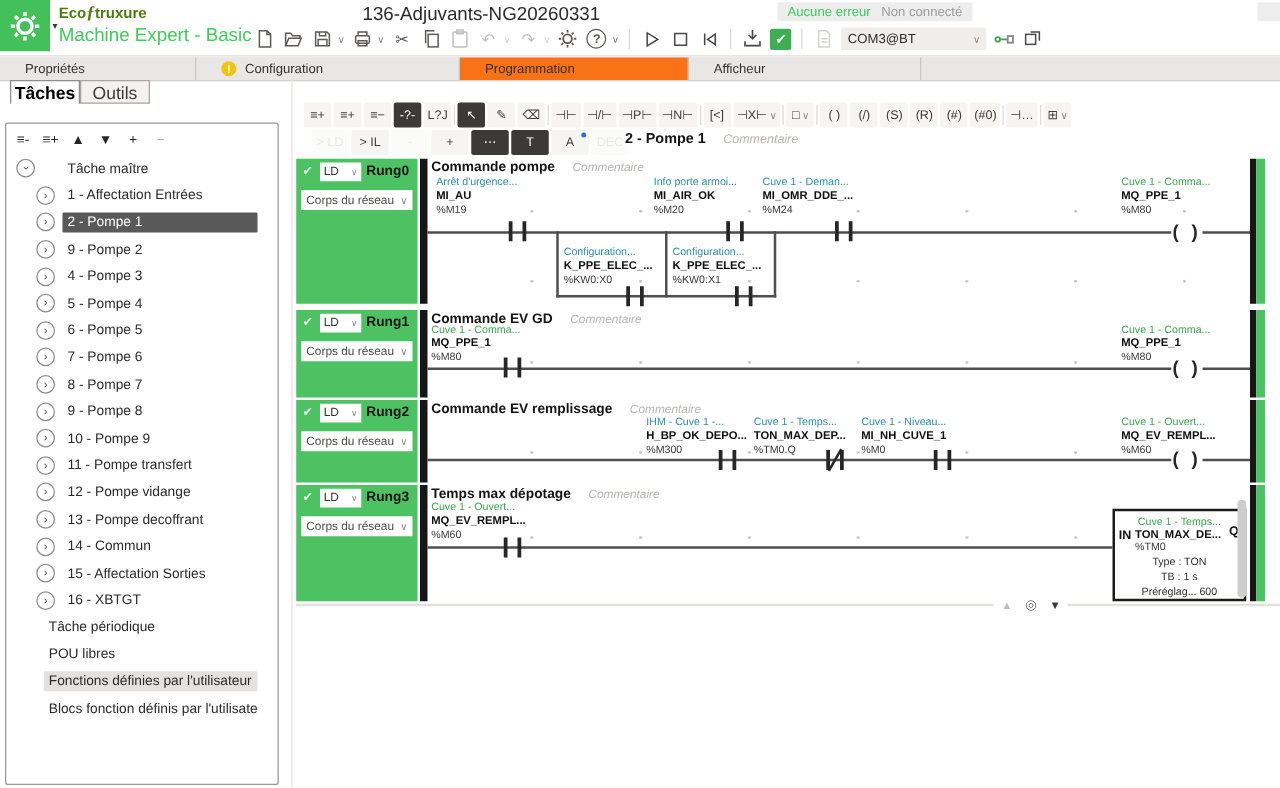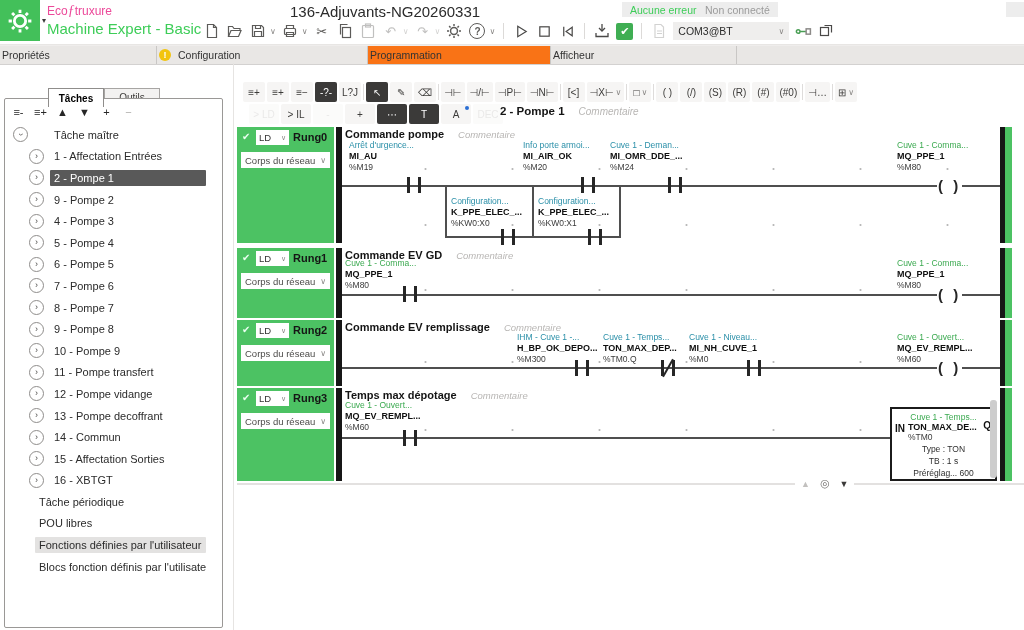--- a/index.html
+++ b/index.html
@@ -9,7 +9,7 @@
   .logo{position:absolute;left:0;top:0;width:40px;height:41px;background:#43c05a;
         display:flex;align-items:center;justify-content:center;}
   .logo-caret{position:absolute;left:42px;top:16px;font-size:8px;color:#3a3a3a;}
-  .brand1{position:absolute;left:47px;top:3px;font-size:12px;font-weight:normal;color:#ec4899;}
+  .brand1{position:absolute;left:47px;top:3px;font-size:12px;font-weight:bold;color:#4d7c0f;}
   .brand1 .fst{font-family:"Liberation Serif",serif;font-style:italic;font-size:14px;}
   .brand2{position:absolute;left:47px;top:20px;font-size:15px;color:#3dcd58;}
   .doc-title{position:absolute;left:290px;top:3px;font-size:15px;color:#2b2b2b;}

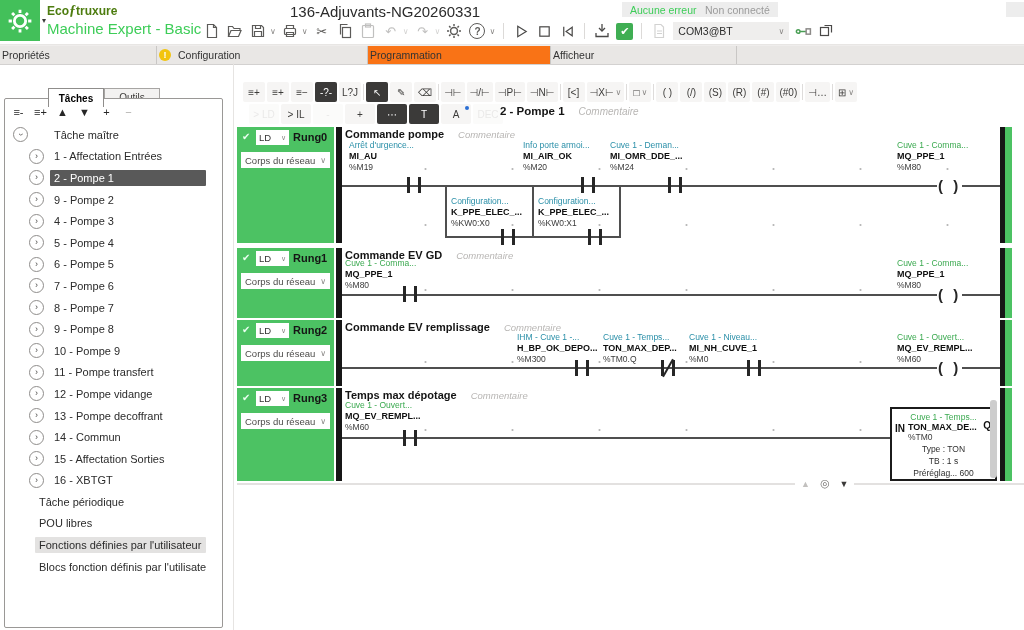--- a/index.html
+++ b/index.html
@@ -34,7 +34,7 @@
   .tabbar{position:absolute;left:0;top:45px;width:1024px;height:18px;background:#e9e7e5;
           display:flex;border-top:1px solid #efedec;border-bottom:1px solid #d3d1d0;}
   .tab{display:flex;align-items:center;font-size:10.5px;color:#333;border-right:1px solid #c9c7c5;
-       box-sizing:border-box;padding-left:2px;text-align:center;}
+       box-sizing:border-box;padding-left:20px;text-align:center;}
   .tab.active{background:#f97316;}
   .t-prop{width:157px;}.t-conf{width:211px;}.t-prog{width:183px;}.t-aff{width:186px;}.t-mise{width:198px;}
   .warnic{display:none;width:12px;height:12px;border-radius:50%;background:#f2c40f;color:#fff;

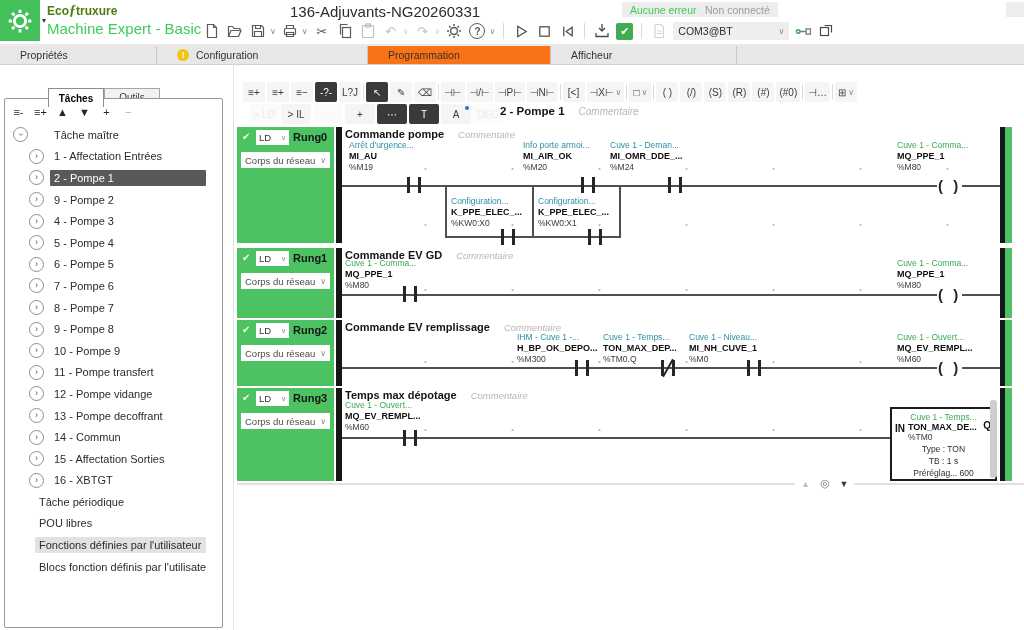--- a/index.html
+++ b/index.html
@@ -41,8 +41,8 @@
           font-size:9px;font-weight:bold;align-items:center;justify-content:center;margin-right:7px;}
   .warnic.show{display:flex;}
   
-  .sbtab{position:absolute;top:88px;height:19px;display:flex;align-items:center;justify-content:center;
-         font-size:10px;box-sizing:border-box;margin-left:40px;}
+  .sbtab{position:absolute;top:64px;height:19px;display:flex;align-items:center;justify-content:center;
+         font-size:14px;box-sizing:border-box;}
   .sbtab.on{left:8px;width:56px;background:#fff;border:1px solid #8f8d8b;border-bottom:none;font-weight:bold;z-index:2;}
   .sbtab.off{left:64px;width:56px;background:#f3f2f1;border:1px solid #a7a5a3;color:#3c3b39;}
   .panel{position:absolute;left:4px;top:98px;width:219px;height:530px;border:1px solid #9a9896;

